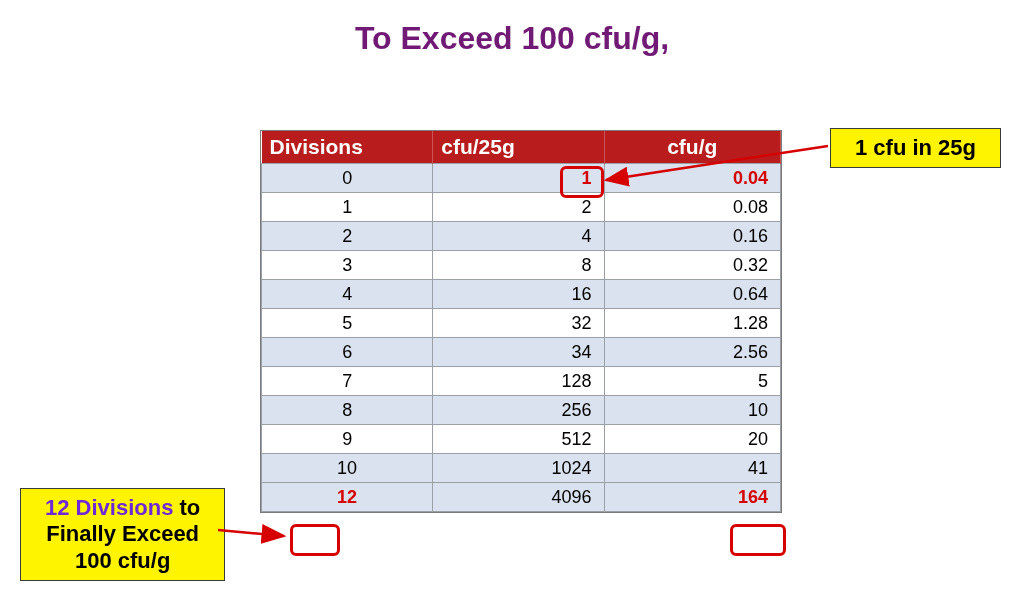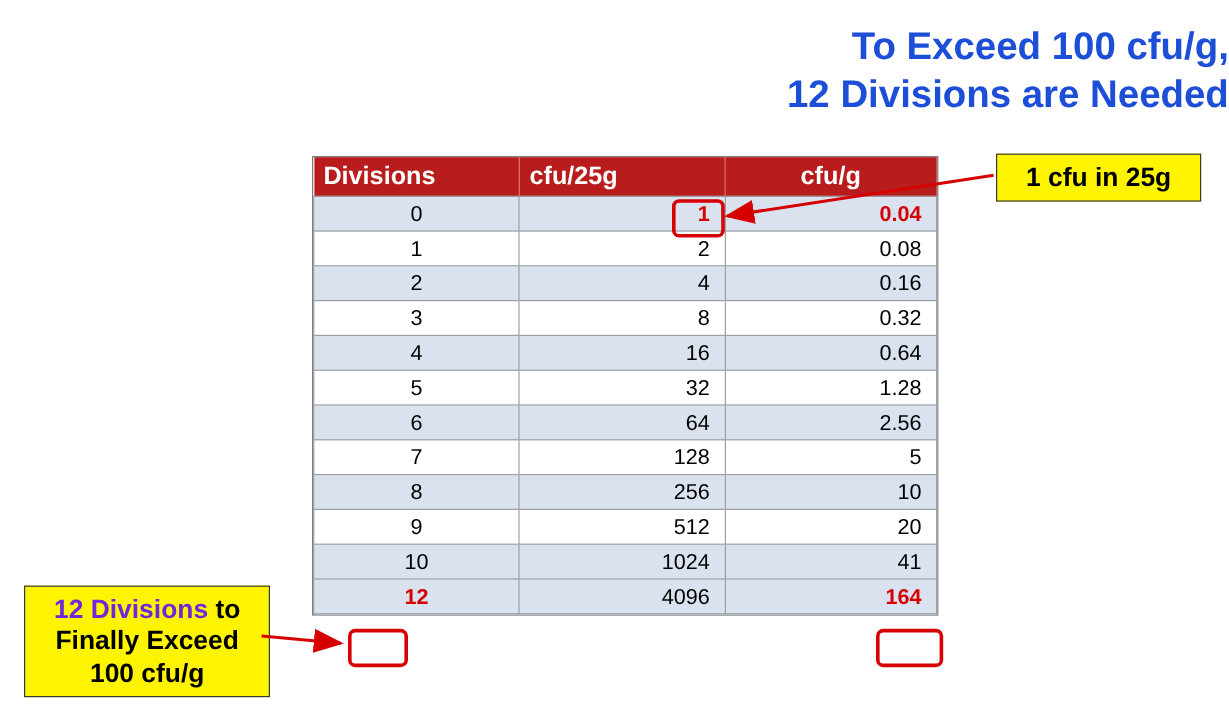--- a/index.html
+++ b/index.html
@@ -17,10 +17,10 @@
     top: 18px;
     left: 0;
     width: 100%;
-    text-align: right;
+    text-align: center;
     font-weight: 700;
     font-size: 32px;
-    color: #1d4ed8;
+    color: #701a75;
     line-height: 1.25;
     font-family: "Comic Sans MS", "Segoe UI", Arial, sans-serif;
   }

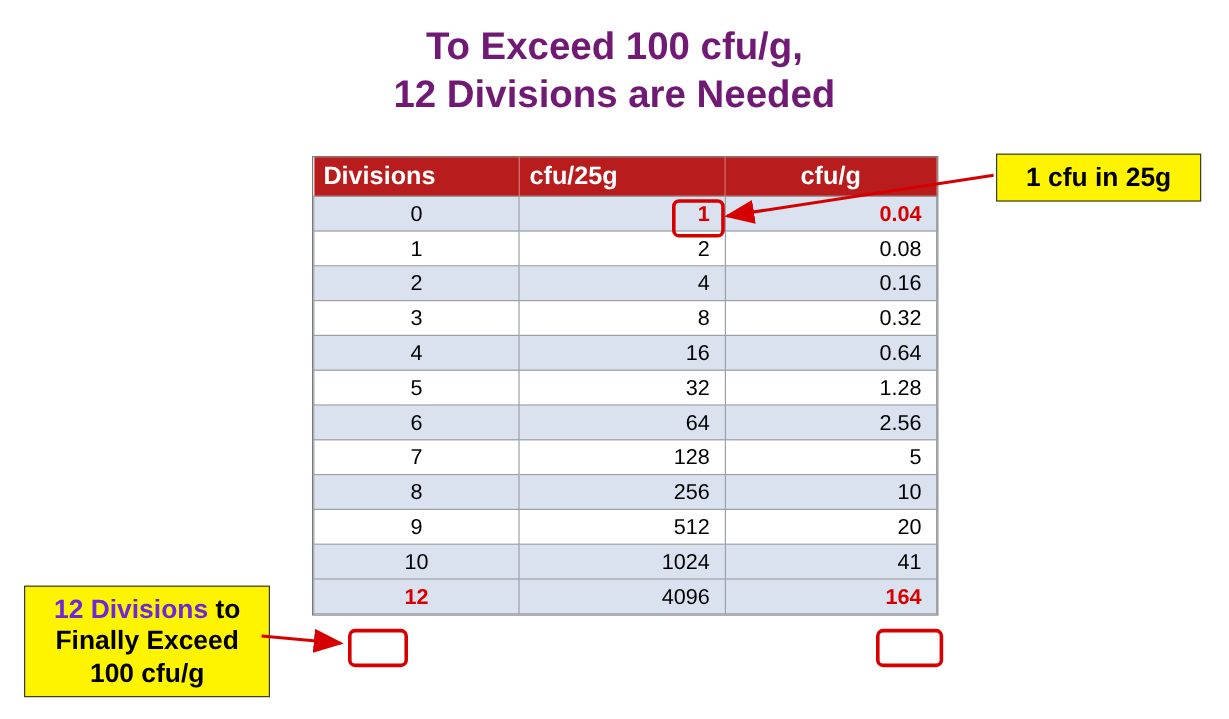--- a/index.html
+++ b/index.html
@@ -100,7 +100,6 @@
 
 <div class="title">
   <span>To Exceed 100 cfu/g,</span><br>
-  <span>12 Divisions are Needed</span>
 </div>
 
 <div class="table-wrap">

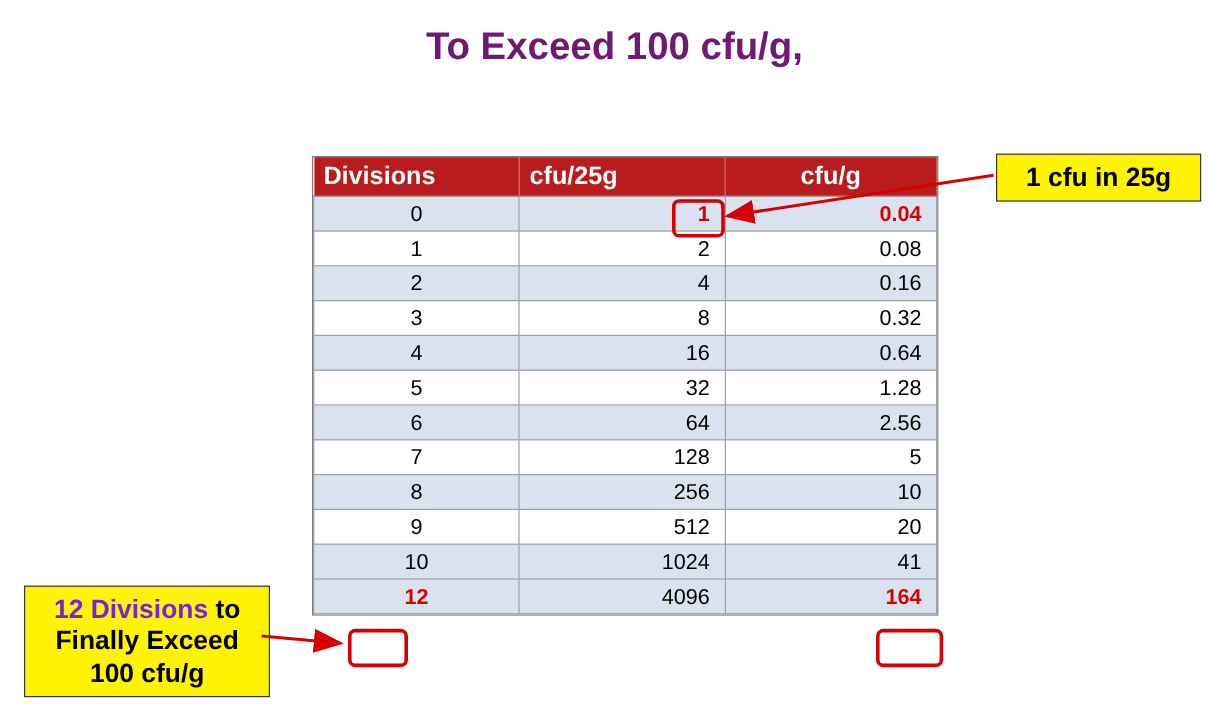--- a/index.html
+++ b/index.html
@@ -150,7 +150,7 @@
         </tr>
         <tr class="even">
           <td class="div-col">6</td>
-          <td class="cfu25-col">64</td>
+          <td class="cfu25-col">34</td>
           <td class="cfug-col">2.56</td>
         </tr>
         <tr class="odd">

